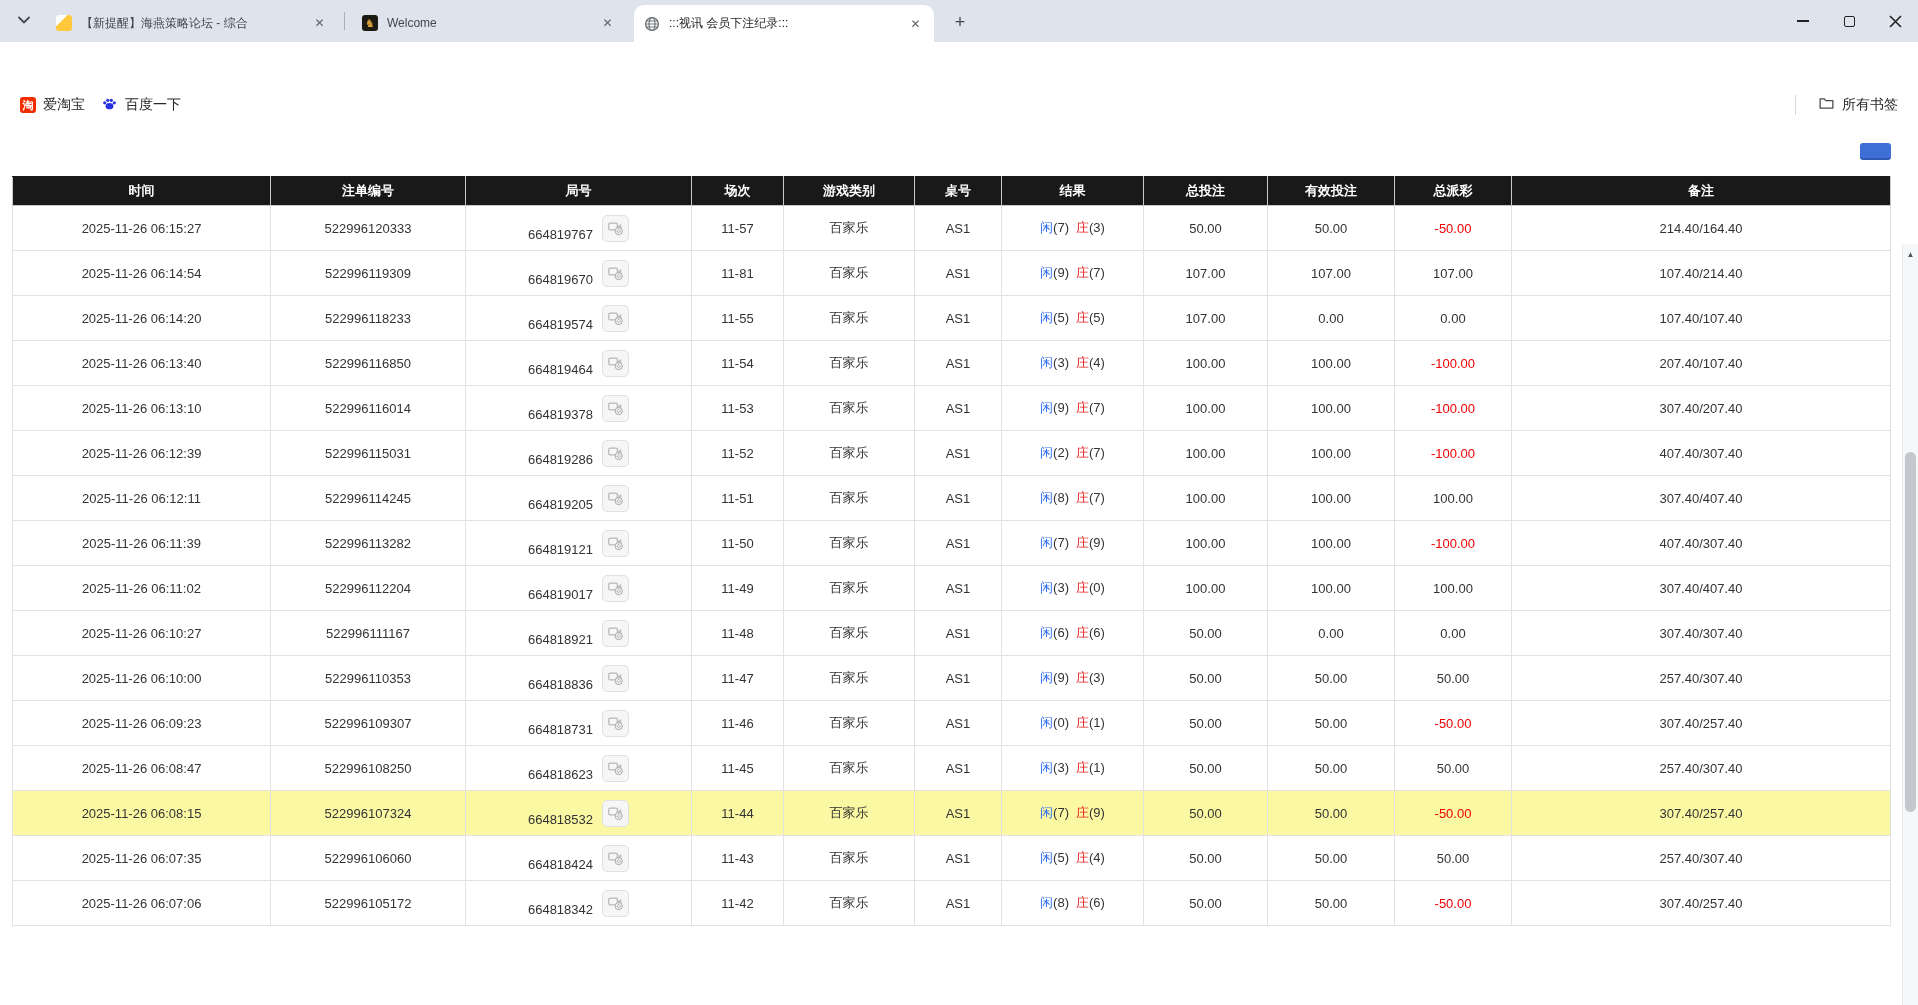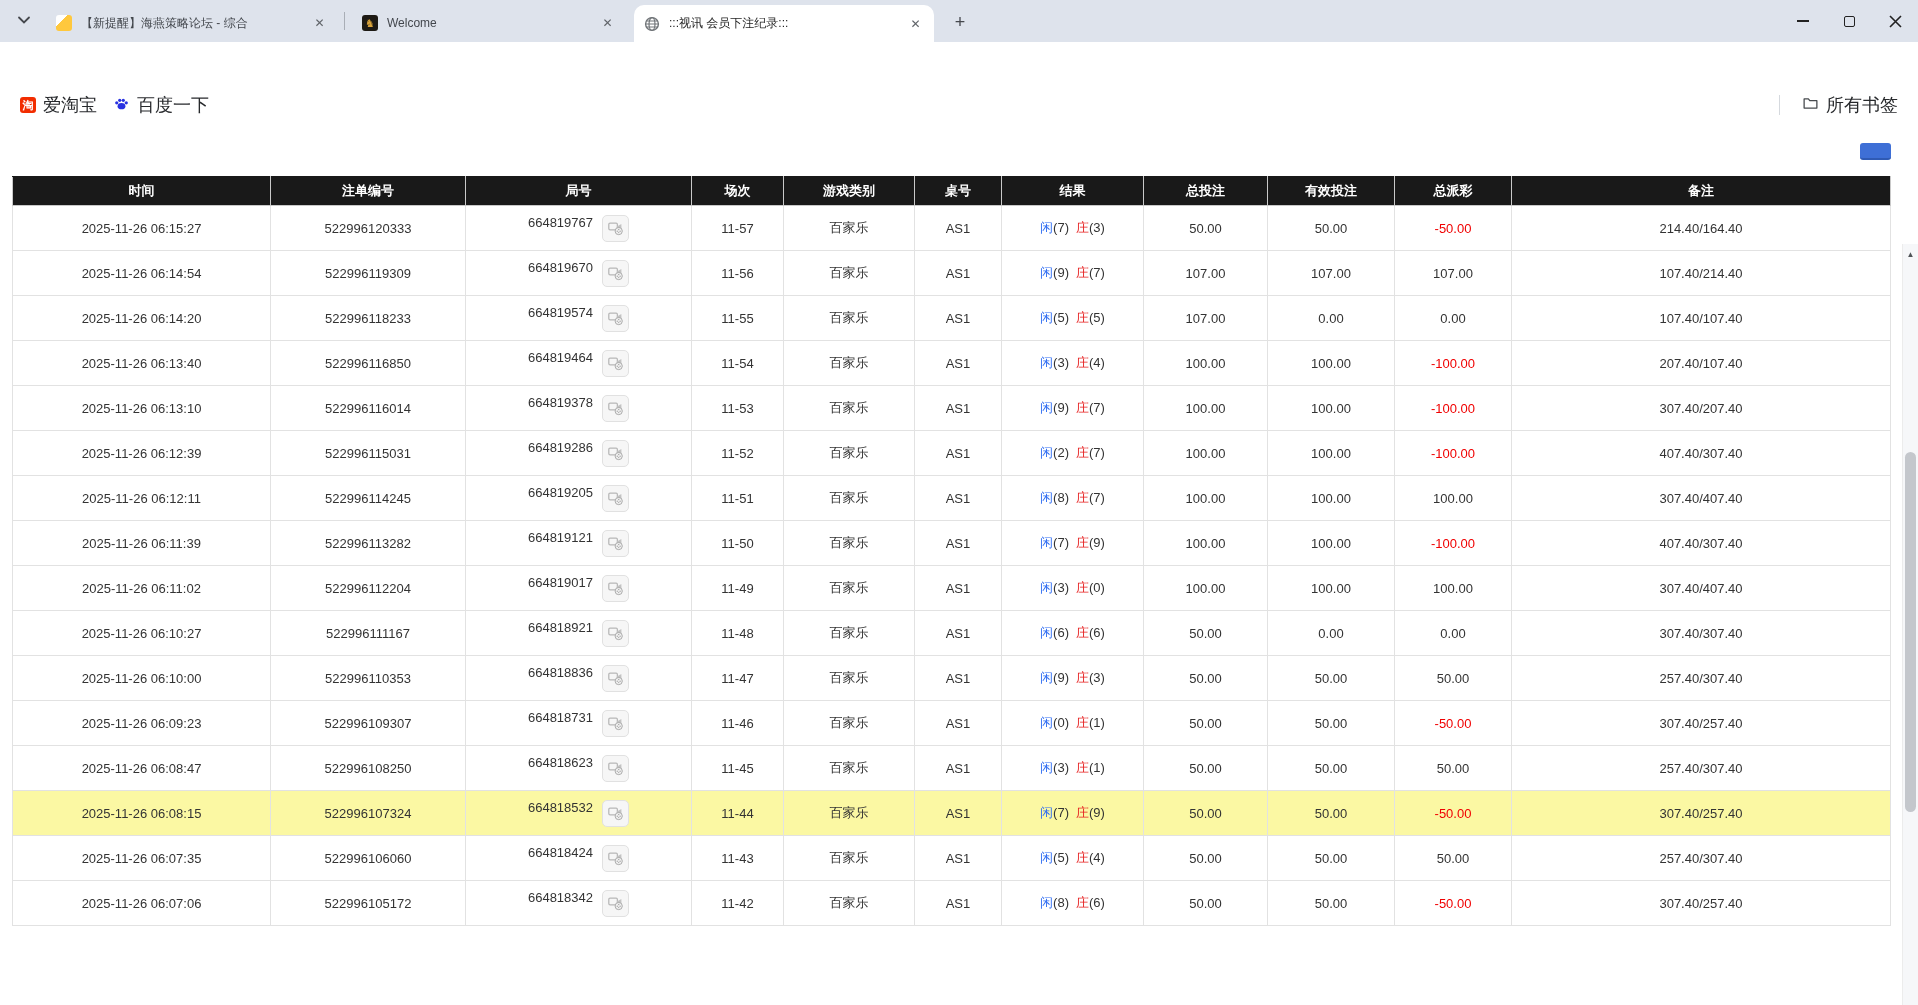--- a/index.html
+++ b/index.html
@@ -34,7 +34,7 @@
   
   .bookmarks { position:absolute; left:0; top:88px; width:1918px; height:34px; background:#fff; display:flex; align-items:center; padding:0 12px; }
   .bm-item { display:flex; align-items:center; gap:7px; border:none; background:transparent; cursor:pointer; padding:4px 8px; border-radius:6px; }
-  .bm-item .bm-label { font-size:18px; color:#27292c; white-space:nowrap; }
+  .bm-item .bm-label { font-size:14px; color:#27292c; white-space:nowrap; }
   .bm-tao { width:16px; height:16px; background:#f22d00; color:#fff; border-radius:3px; font-size:11px; line-height:16px; text-align:center; font-weight:bold; }
   .bm-right { margin-left:auto; display:flex; align-items:center; gap:8px; }
   .bm-sep { width:1px; height:20px; background:#d5d9de; margin-right:6px; }

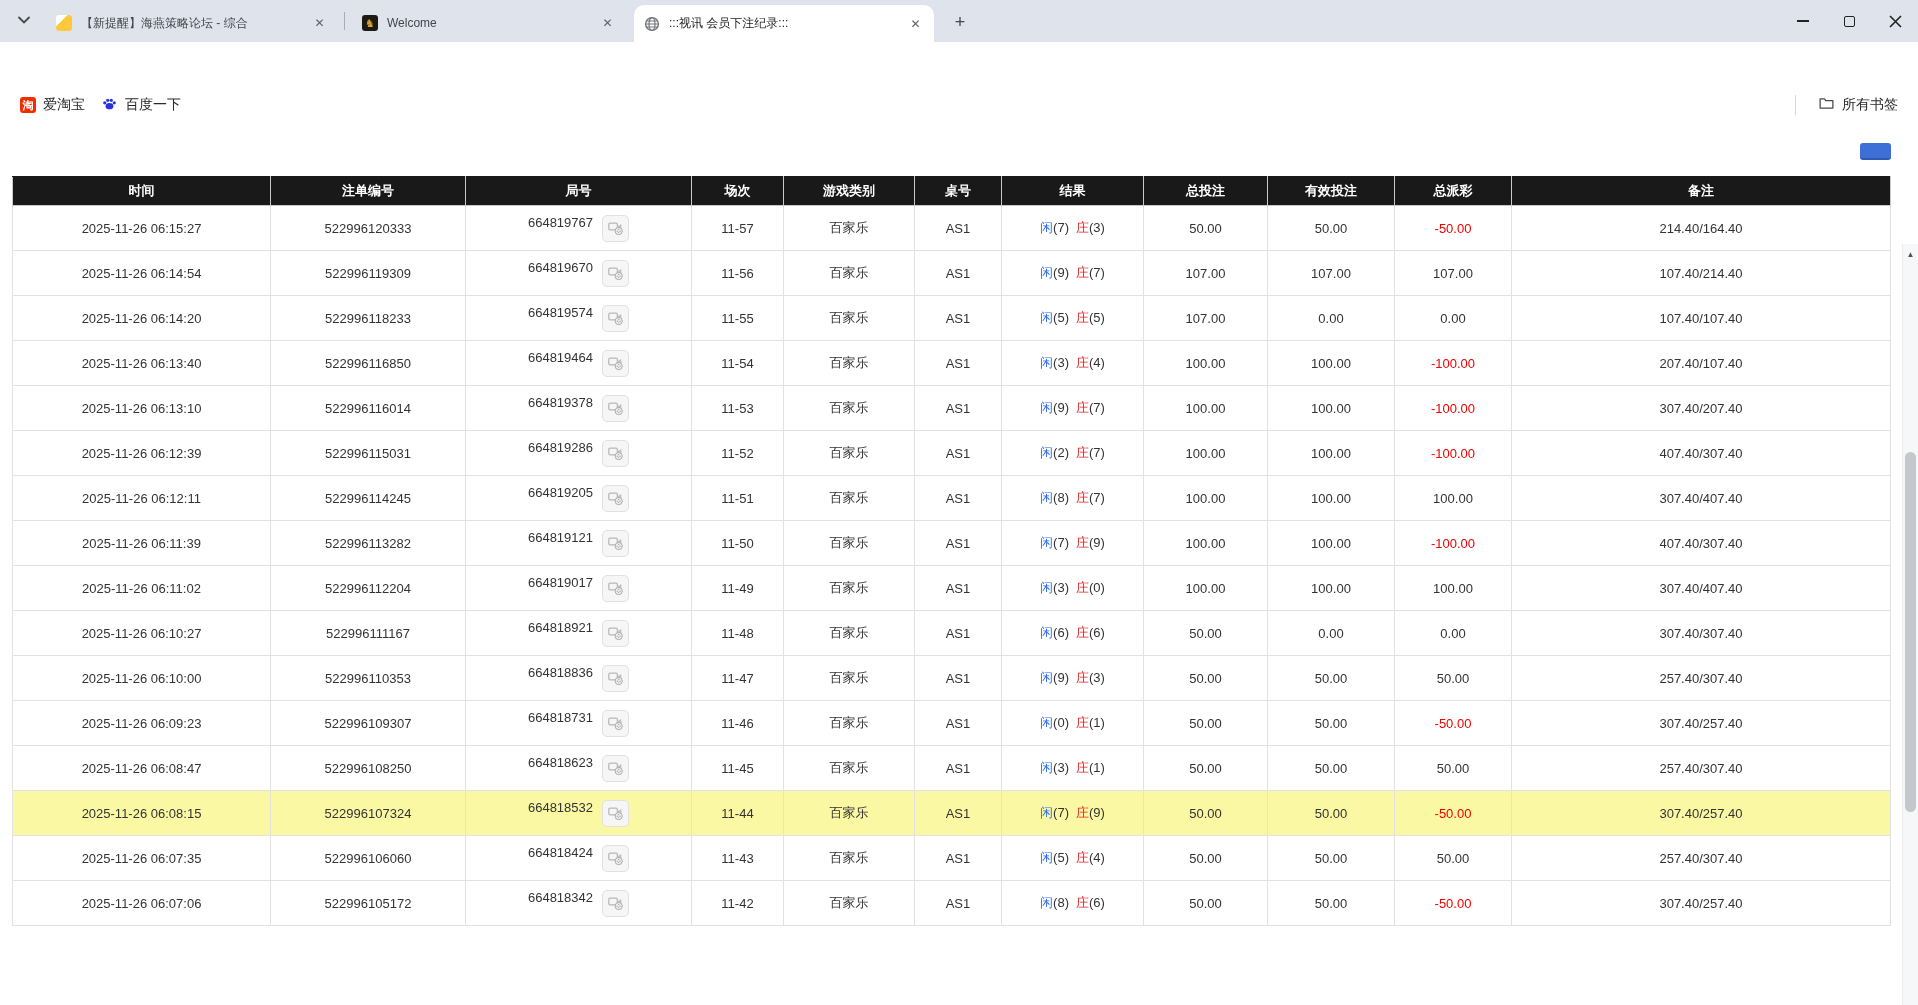--- a/index.html
+++ b/index.html
@@ -53,7 +53,7 @@
   .res-p { color:#2e6cf2; }
   .res-b { color:#e62222; margin-left:7px; }
   .res-n { color:#333; }
-  .round-wrap { display:inline-flex; align-items:flex-start; gap:9px; }
+  .round-wrap { display:inline-flex; align-items:flex-end; gap:9px; }
   .vid-btn { width:27px; height:27px; background:#f6f6f6; border:1px solid #e1e1e1; border-radius:5px; cursor:pointer; display:inline-flex; align-items:center; justify-content:center; padding:0; }
   .bet-table tfoot td { background:#9b9b9b; color:#fff; height:31px; border:2px solid #fff; text-align:center; font-size:12.5px; font-weight:bold; }
   .bet-table tfoot td.neg { color:#ff1212 !important; }

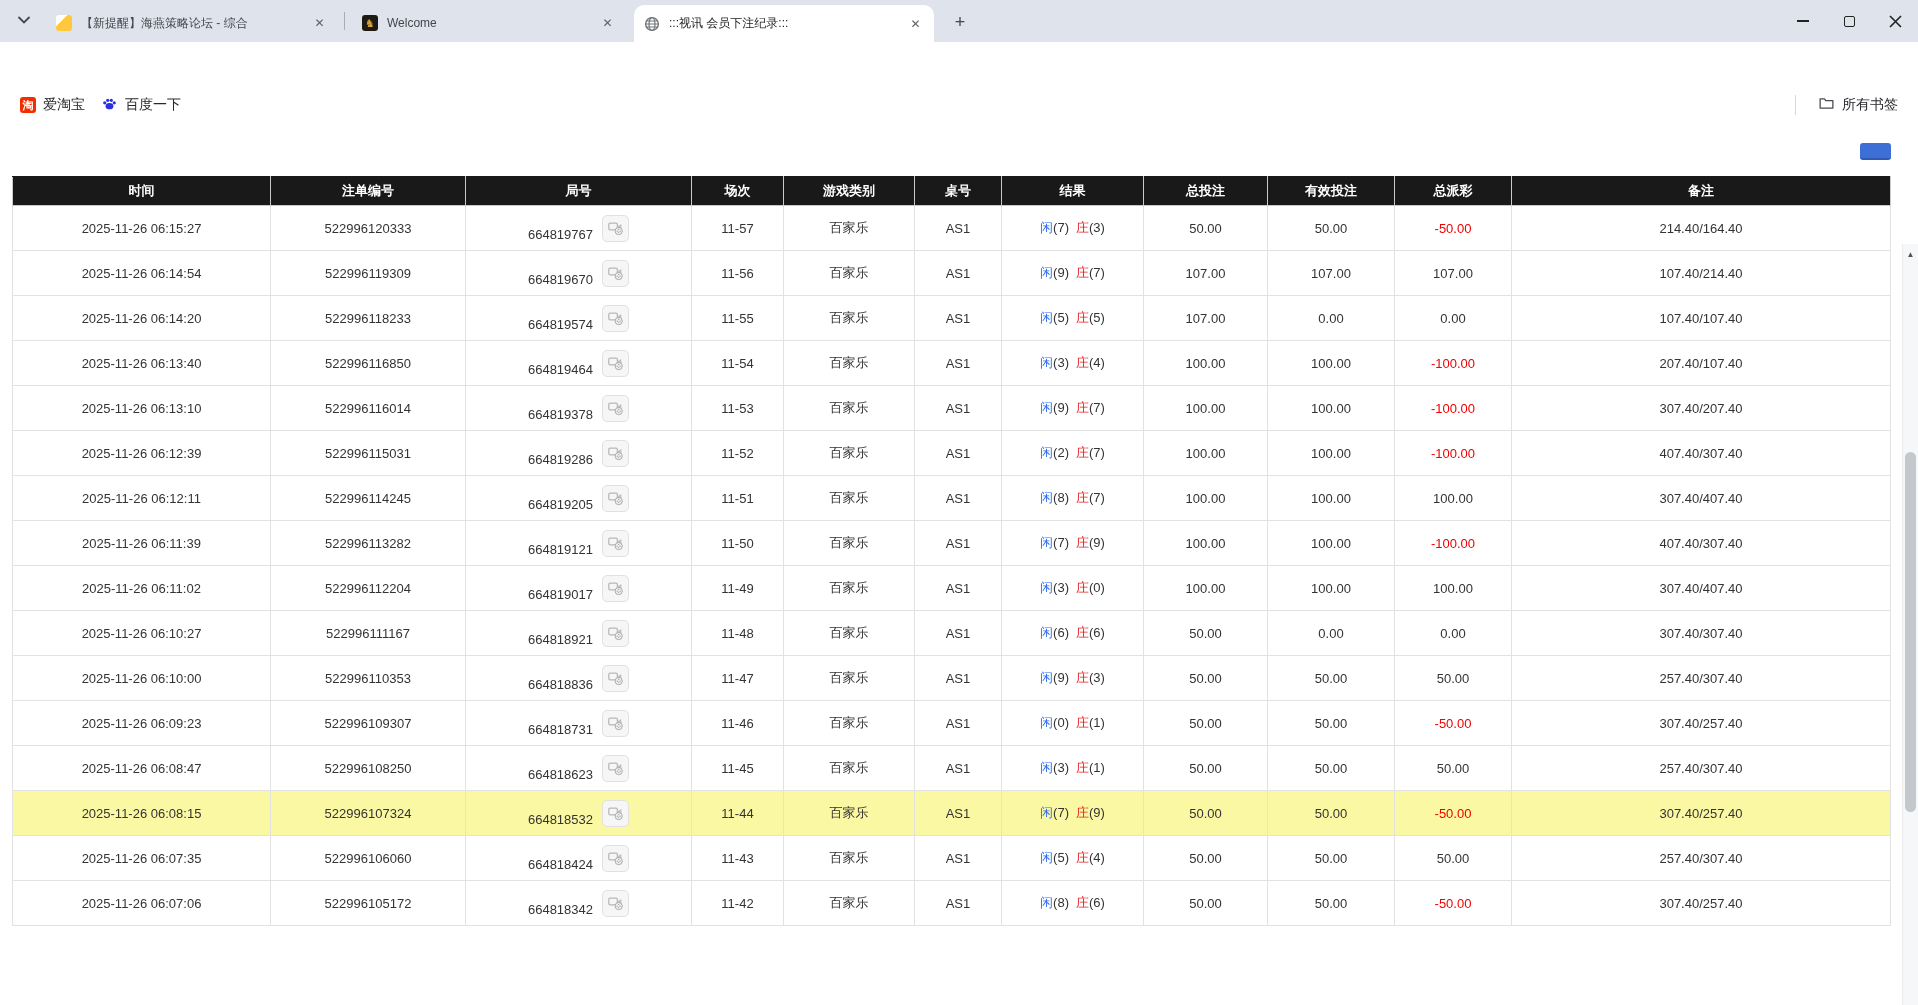--- a/index.html
+++ b/index.html
@@ -287,7 +287,7 @@
                 </button>
               </span>
             </td>
-            <td>11-56</td>
+            <td>11-81</td>
             <td>百家乐</td>
             <td>AS1</td>
             <td>

